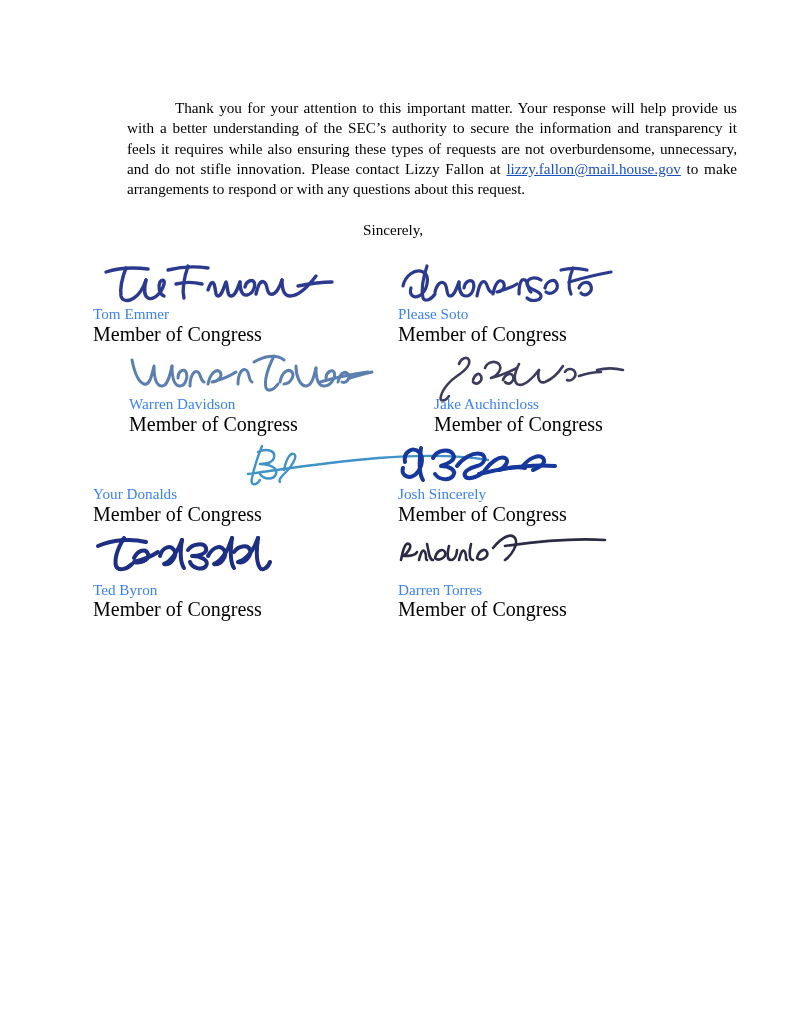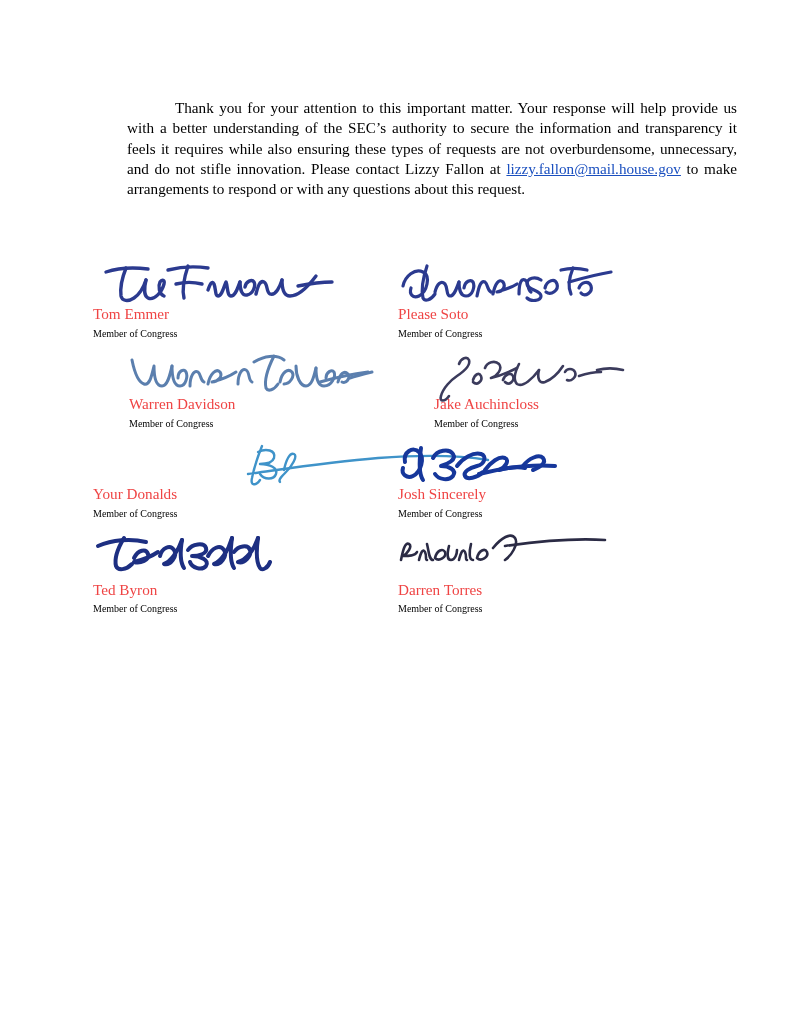--- a/index.html
+++ b/index.html
@@ -111,6 +111,7 @@
 
   <div class="content">
     <p class="body-text"><span>Thank you for your attention to this important matter. Your response will help provide us with a better understanding of the SEC’s authority to secure the information and transparency it feels it requires while also ensuring these types of requests are not overburdensome, unnecessary, and do not stifle innovation. Please contact Lizzy Fallon at </span><a class="email-link" href="#">lizzy.fallon@mail.house.gov</a><span> to make arrangements to respond or with any questions about this request.</span></p>
+    <p class="sincerely">Sincerely,</p>
   </div>
 
   <div class="sig-grid">

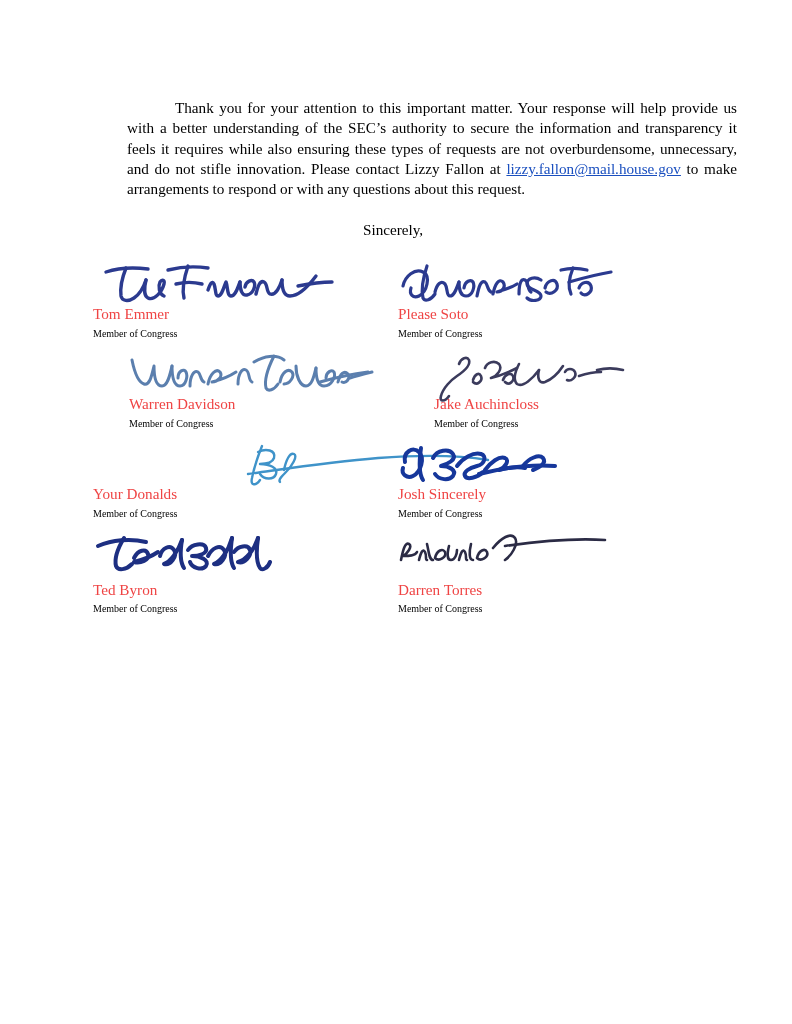--- a/index.html
+++ b/index.html
@@ -88,7 +88,7 @@
     top: 48px;
     font-size: 15.2px;
     line-height: 20.3px;
-    color: #ef4444;
+    color: #3b82f6;
     white-space: nowrap;
   }
   .sig-title {

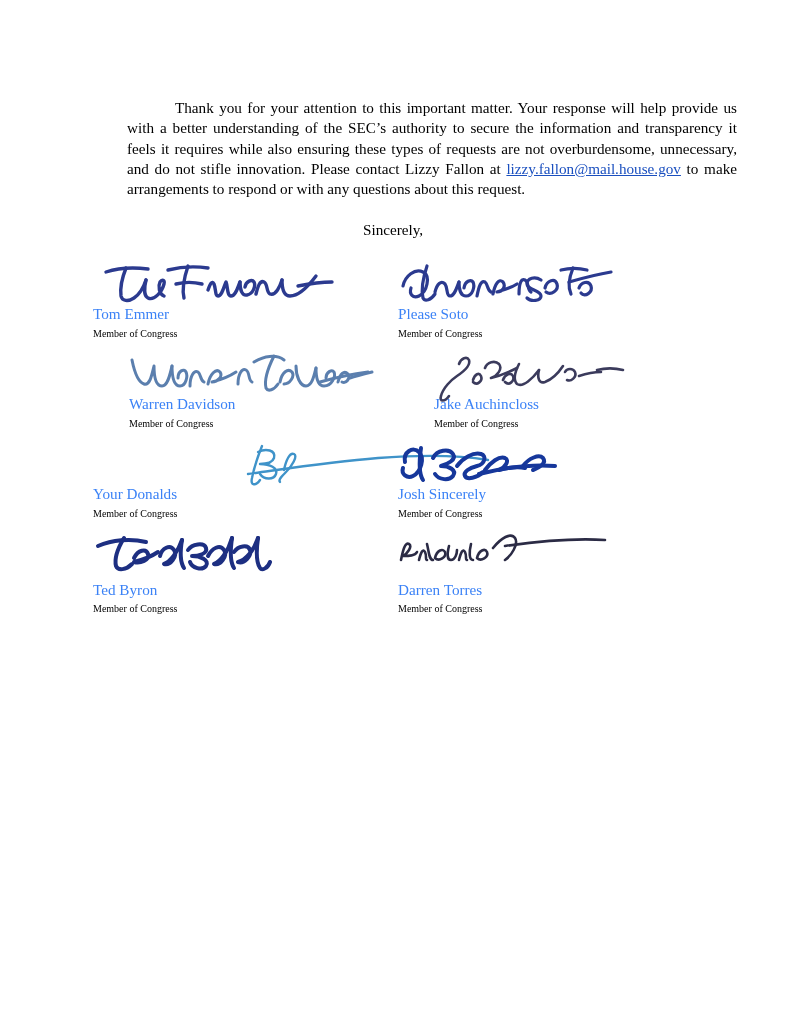--- a/index.html
+++ b/index.html
@@ -95,7 +95,7 @@
     position: absolute;
     left: 5px;
     top: 68px;
-    font-size: 10px;
+    font-size: 20px;
     line-height: 20.3px;
     color: #000;
     white-space: nowrap;

